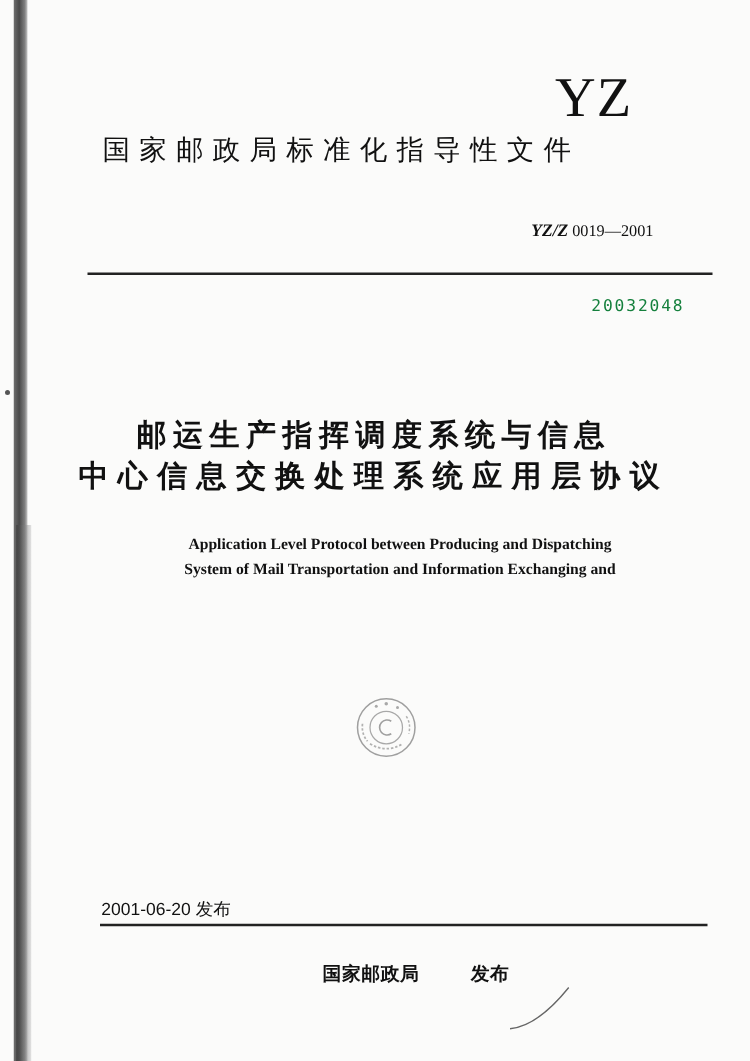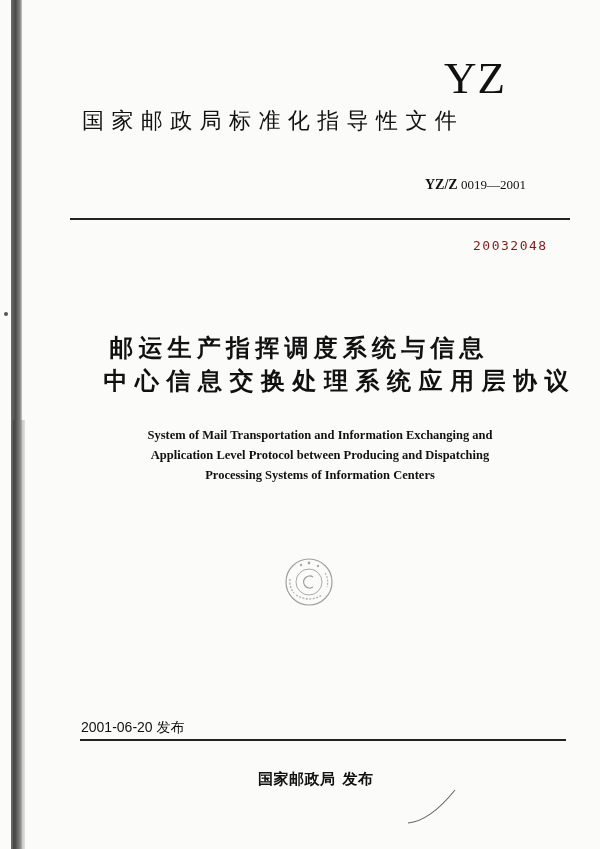--- a/index.html
+++ b/index.html
@@ -33,7 +33,7 @@
     position: absolute; left: 425px; top: 178px;
     font-size: 13px; line-height: 1; white-space: nowrap;
   }
-  .std-number .prefix { font-family: "Liberation Serif", serif; font-weight: bold; font-size: 14px; }
+  .std-number .prefix { font-family: "Liberation Serif", serif; font-weight: bold; font-size: 14px; font-style: italic; }
   .std-number .rest { font-family: Liberation Serif, serif; }
   .rule-top {
     position: absolute; left: 70px; top: 218px; width: 500px; height: 2px; background: #222;

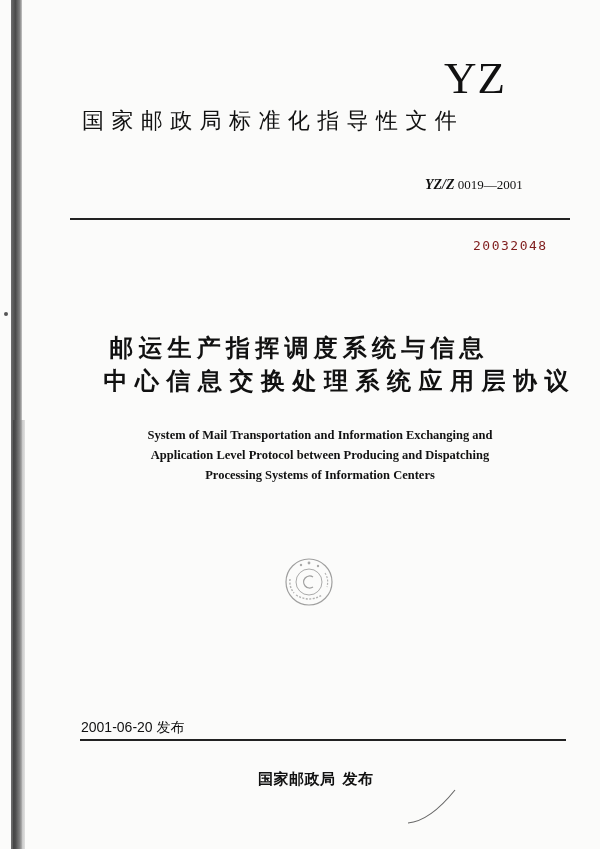--- a/index.html
+++ b/index.html
@@ -41,7 +41,7 @@
   .catalog-stamp {
     position: absolute; left: 473px; top: 239px;
     font-family: "DejaVu Sans Mono", monospace; font-size: 13px; letter-spacing: 1.5px;
-    color: #7f1d1d; line-height: 1;
+    color: #15803d; line-height: 1;
   }
   .cn-title {
     position: absolute; left: 0; width: 576px; top: 332px;

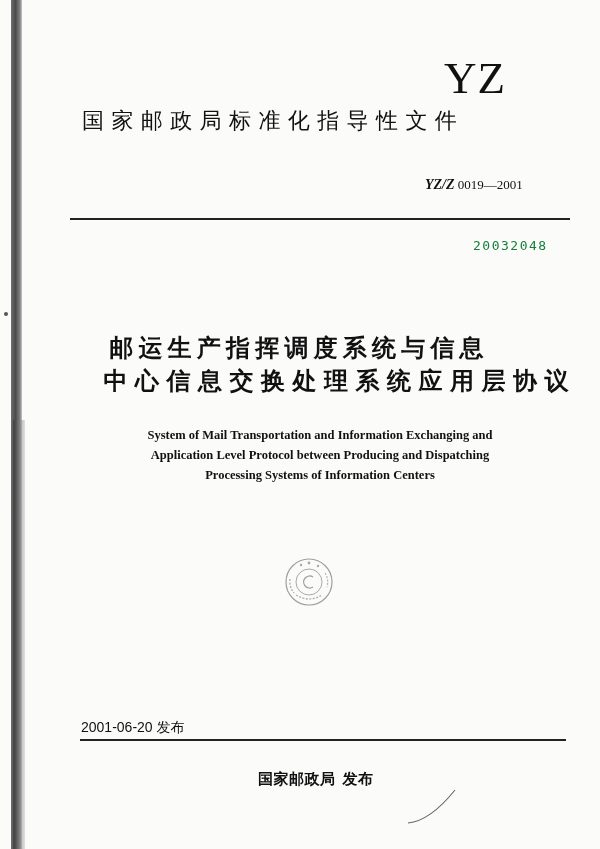--- a/index.html
+++ b/index.html
@@ -48,7 +48,7 @@
     font-weight: bold; font-size: 24px; line-height: 33px; text-align: center;
   }
   .cn-title .line1 { display:block; padding-left: 22px; letter-spacing: 5.2px; }
-  .cn-title .line2 { display:block; padding-left: 22px; letter-spacing: 7.5px; text-align: right; }
+  .cn-title .line2 { display:block; padding-left: 22px; letter-spacing: 7.5px; }
   .en-title {
     position: absolute; left: 100px; width: 440px; top: 425px;
     font-family: "Liberation Serif", serif; font-weight: bold;

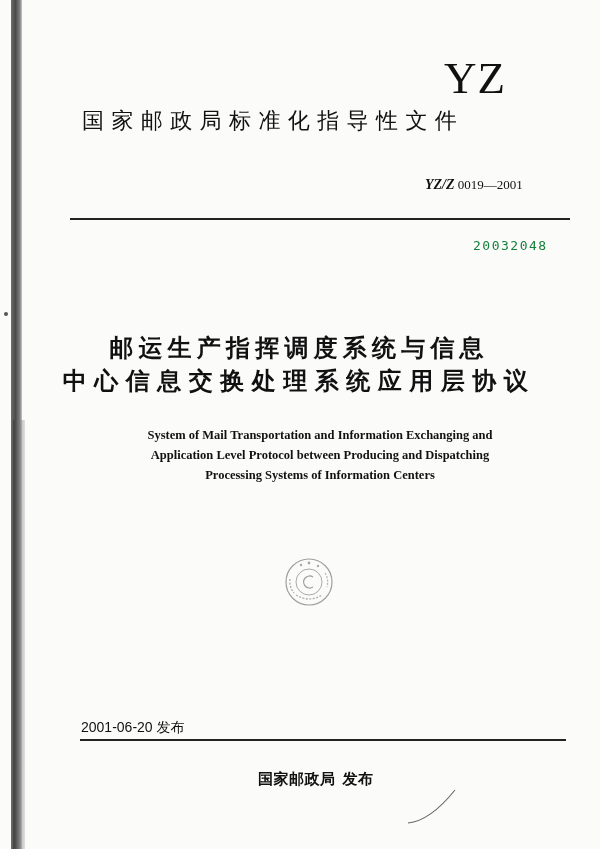--- a/index.html
+++ b/index.html
@@ -96,8 +96,8 @@
 </div>
 
 <div class="en-title">
+  <div>Application Level Protocol between Producing and Dispatching</div>
   <div>System of Mail Transportation and Information Exchanging and</div>
-  <div>Application Level Protocol between Producing and Dispatching</div>
   <div>Processing Systems of Information Centers</div>
 </div>
 

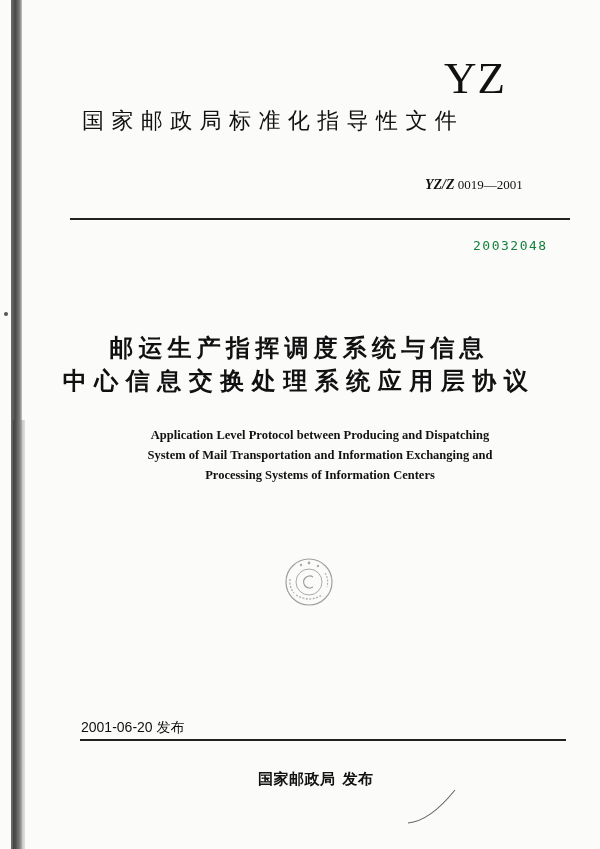--- a/index.html
+++ b/index.html
@@ -98,7 +98,6 @@
 <div class="en-title">
   <div>Application Level Protocol between Producing and Dispatching</div>
   <div>System of Mail Transportation and Information Exchanging and</div>
-  <div>Processing Systems of Information Centers</div>
 </div>
 
 <svg class="seal" viewBox="0 0 50 50">

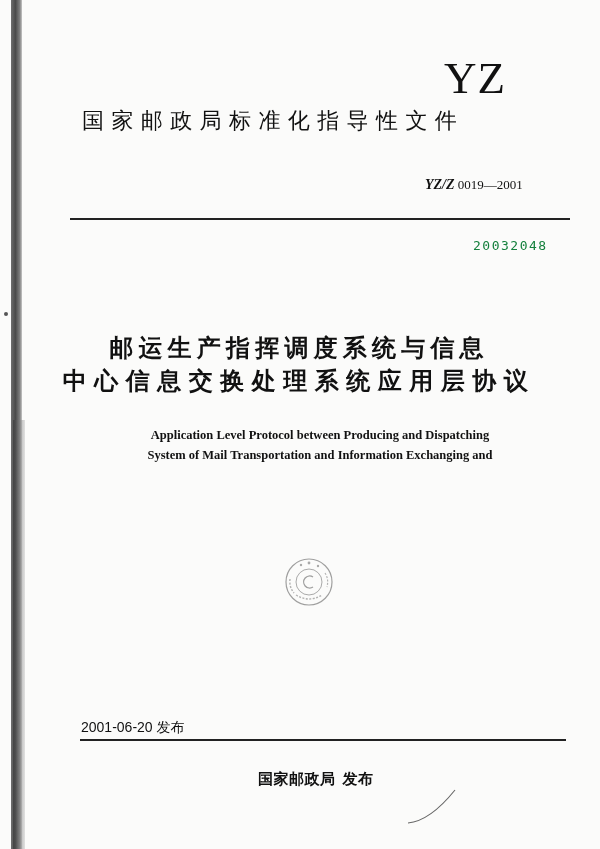--- a/index.html
+++ b/index.html
@@ -69,7 +69,7 @@
     position: absolute; left: 258px; top: 772px;
     font-weight: bold; font-size: 15px; line-height: 1; white-space: nowrap; letter-spacing: 0.5px;
   }
-  .publisher .action { margin-left: 7px; }
+  .publisher .action { margin-left: 41px; }
   .pen-mark { position: absolute; left: 400px; top: 785px; width: 70px; height: 45px; }
 </style>
 </head>

